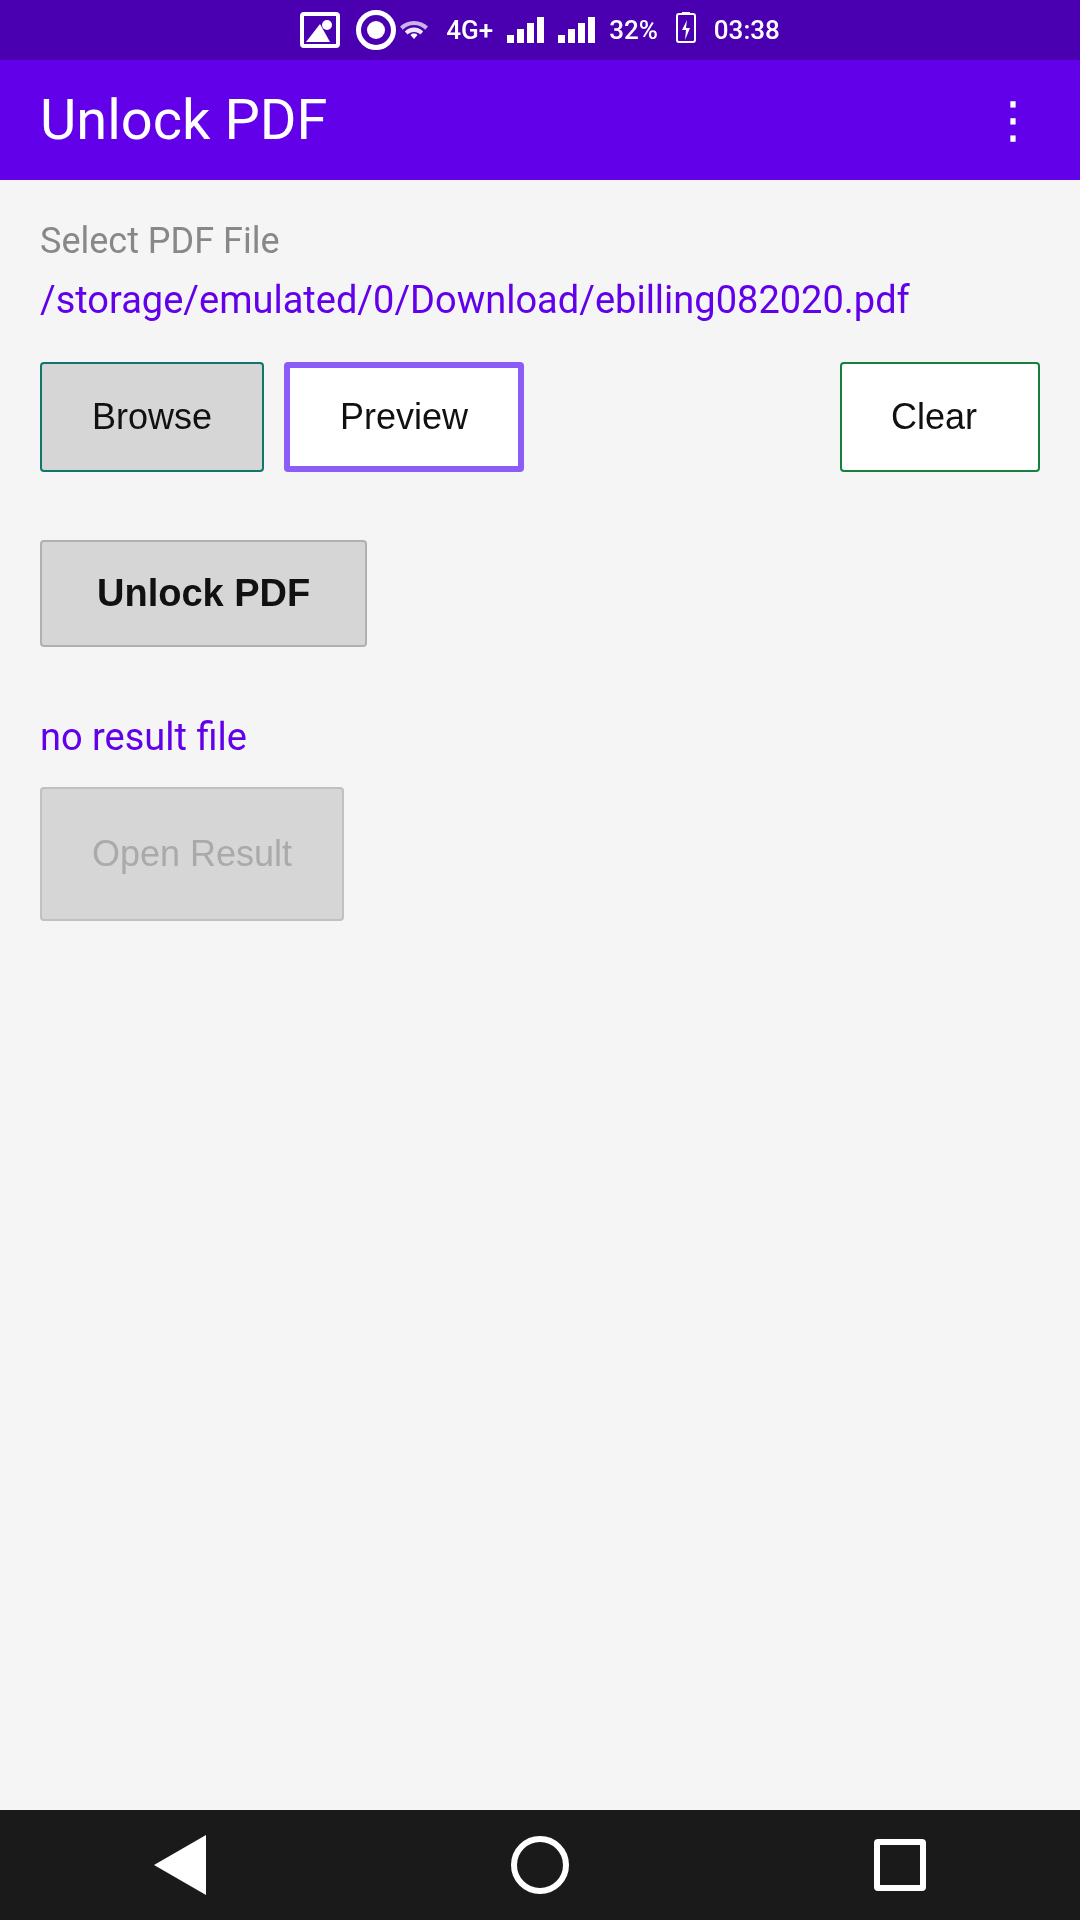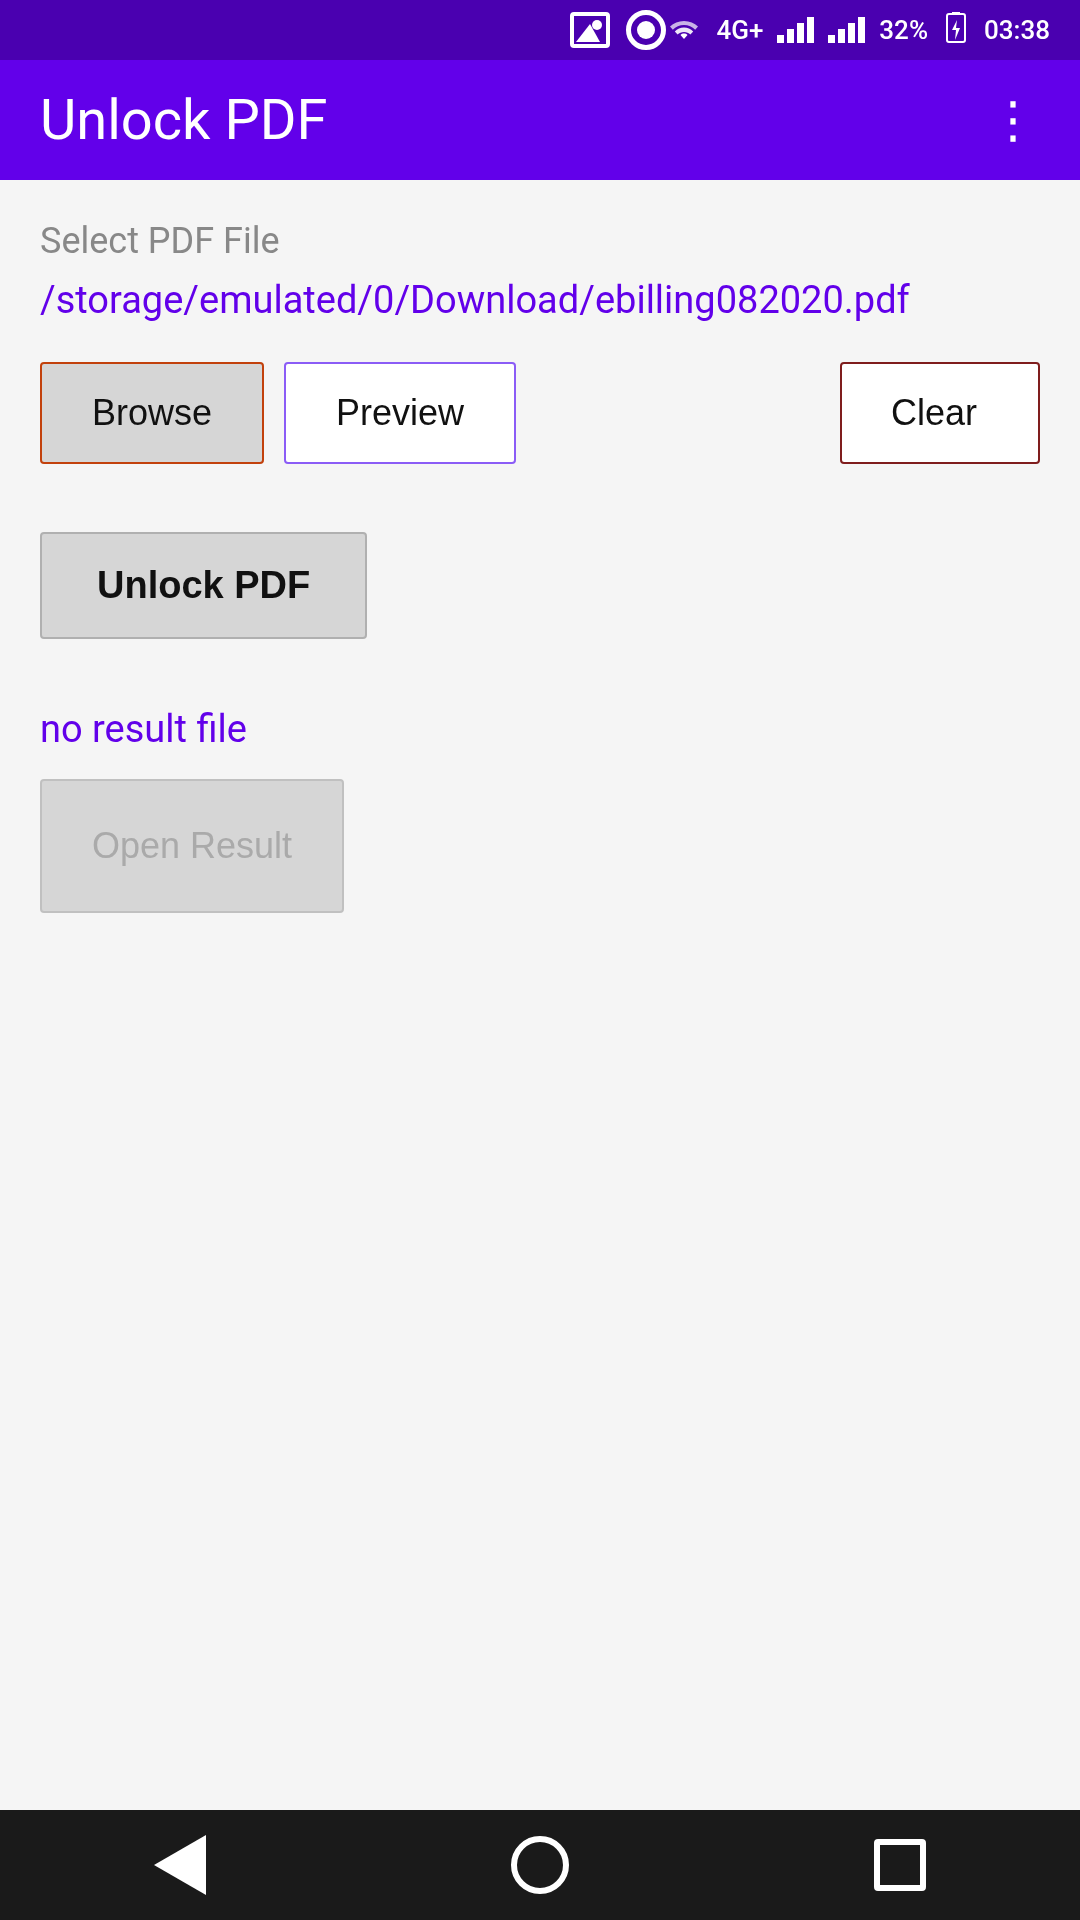--- a/index.html
+++ b/index.html
@@ -25,7 +25,7 @@
       height: 60px;
       display: flex;
       align-items: center;
-      justify-content: flex-end;
+      justify-content: center;
       padding: 0 30px;
       flex-shrink: 0;
     }

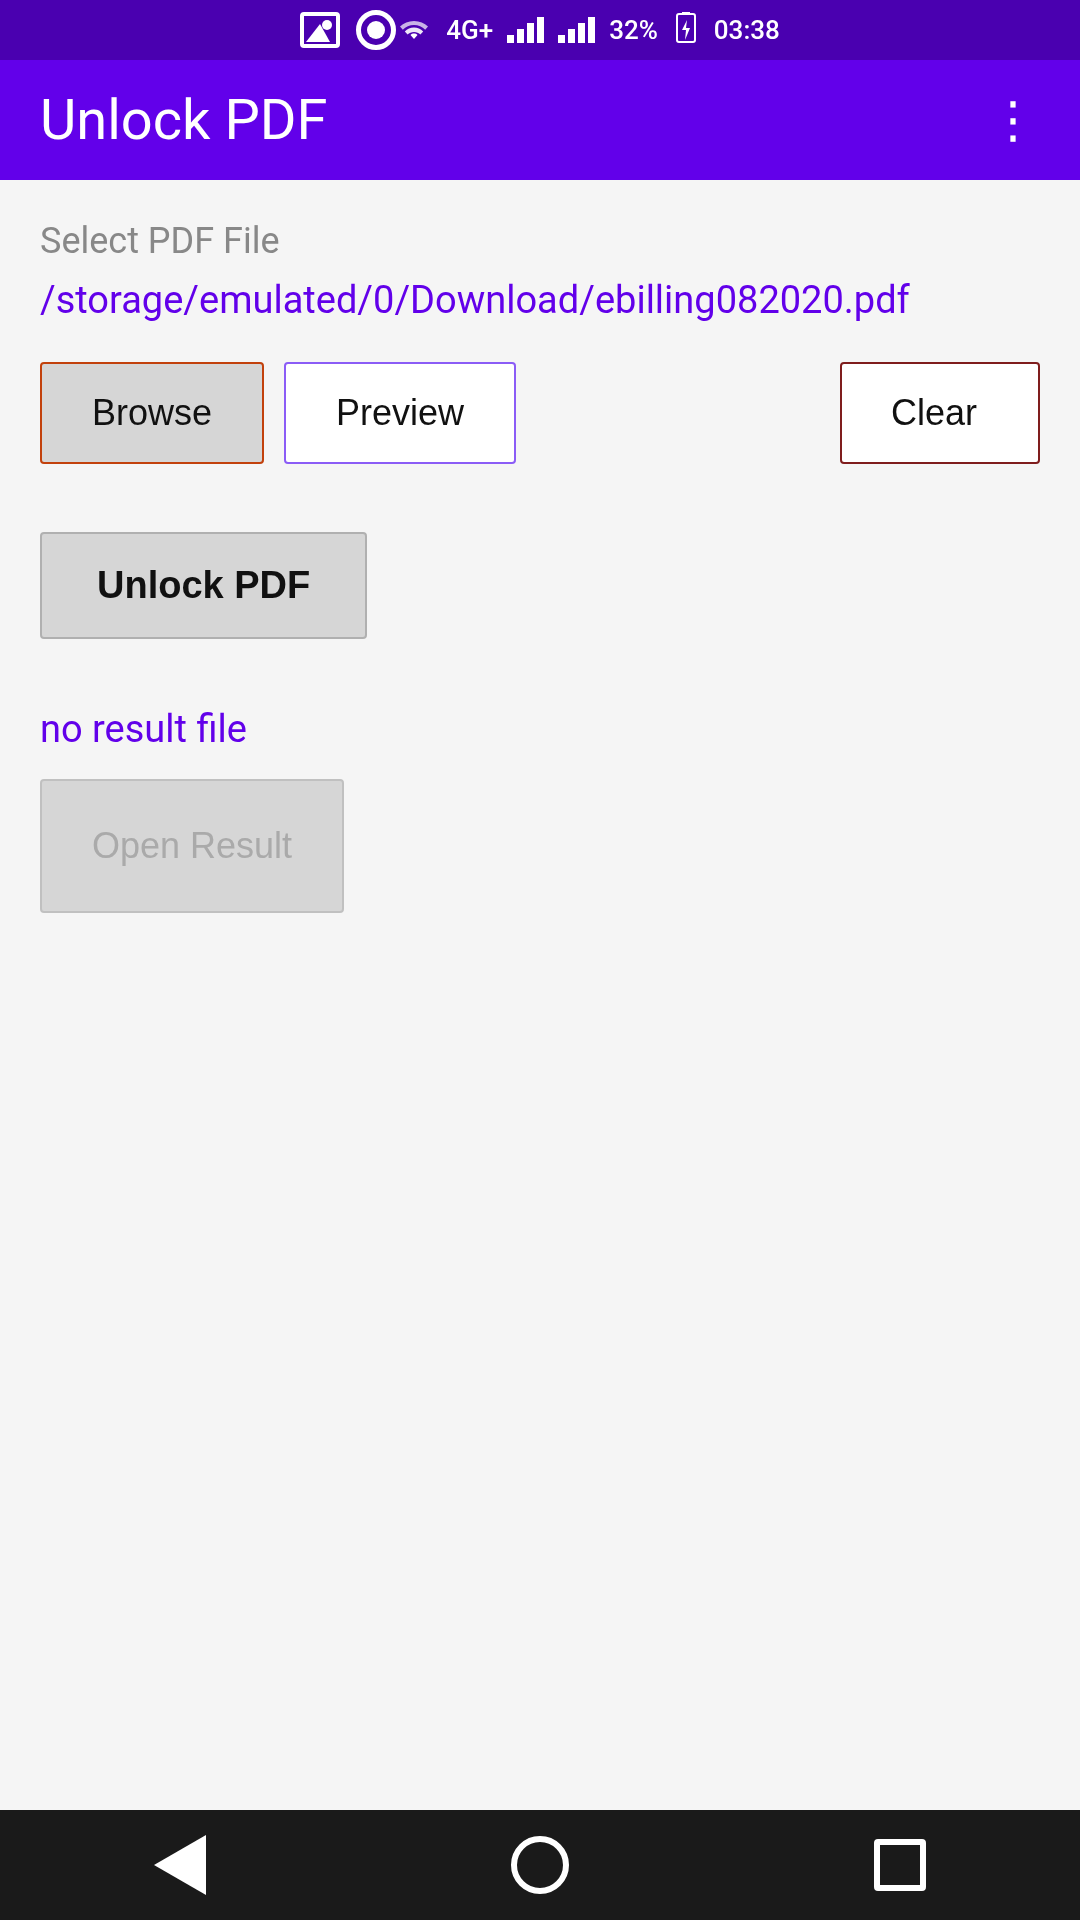--- a/index.html
+++ b/index.html
@@ -115,7 +115,7 @@
 
     .btn-browse {
       background: #d6d6d6;
-      border: 2px solid #c2410c;
+      border: 2px solid #0f766e;
     }
 
     .btn-preview {

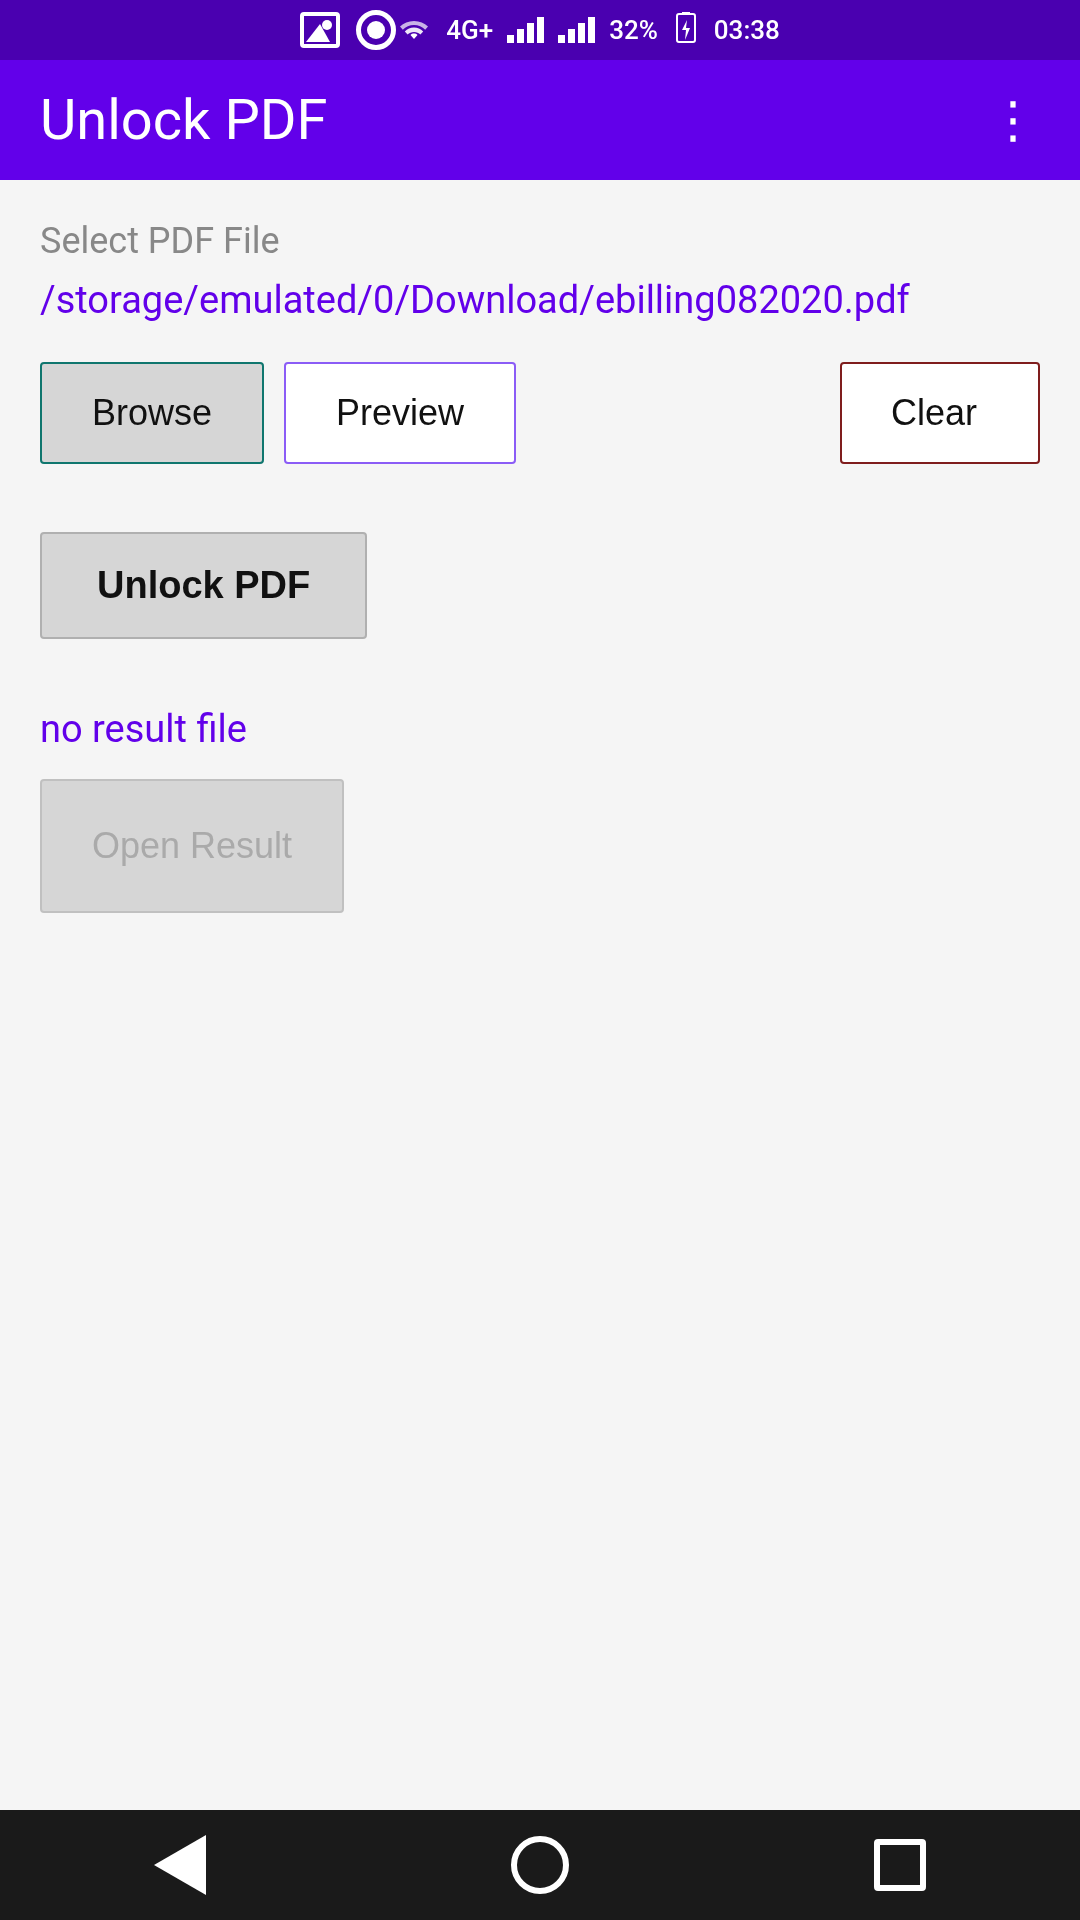--- a/index.html
+++ b/index.html
@@ -120,7 +120,7 @@
 
     .btn-preview {
       background: #fff;
-      border: 2px solid #8b5cf6;
+      border: 6px solid #8b5cf6;
     }
 
     .btn-clear {

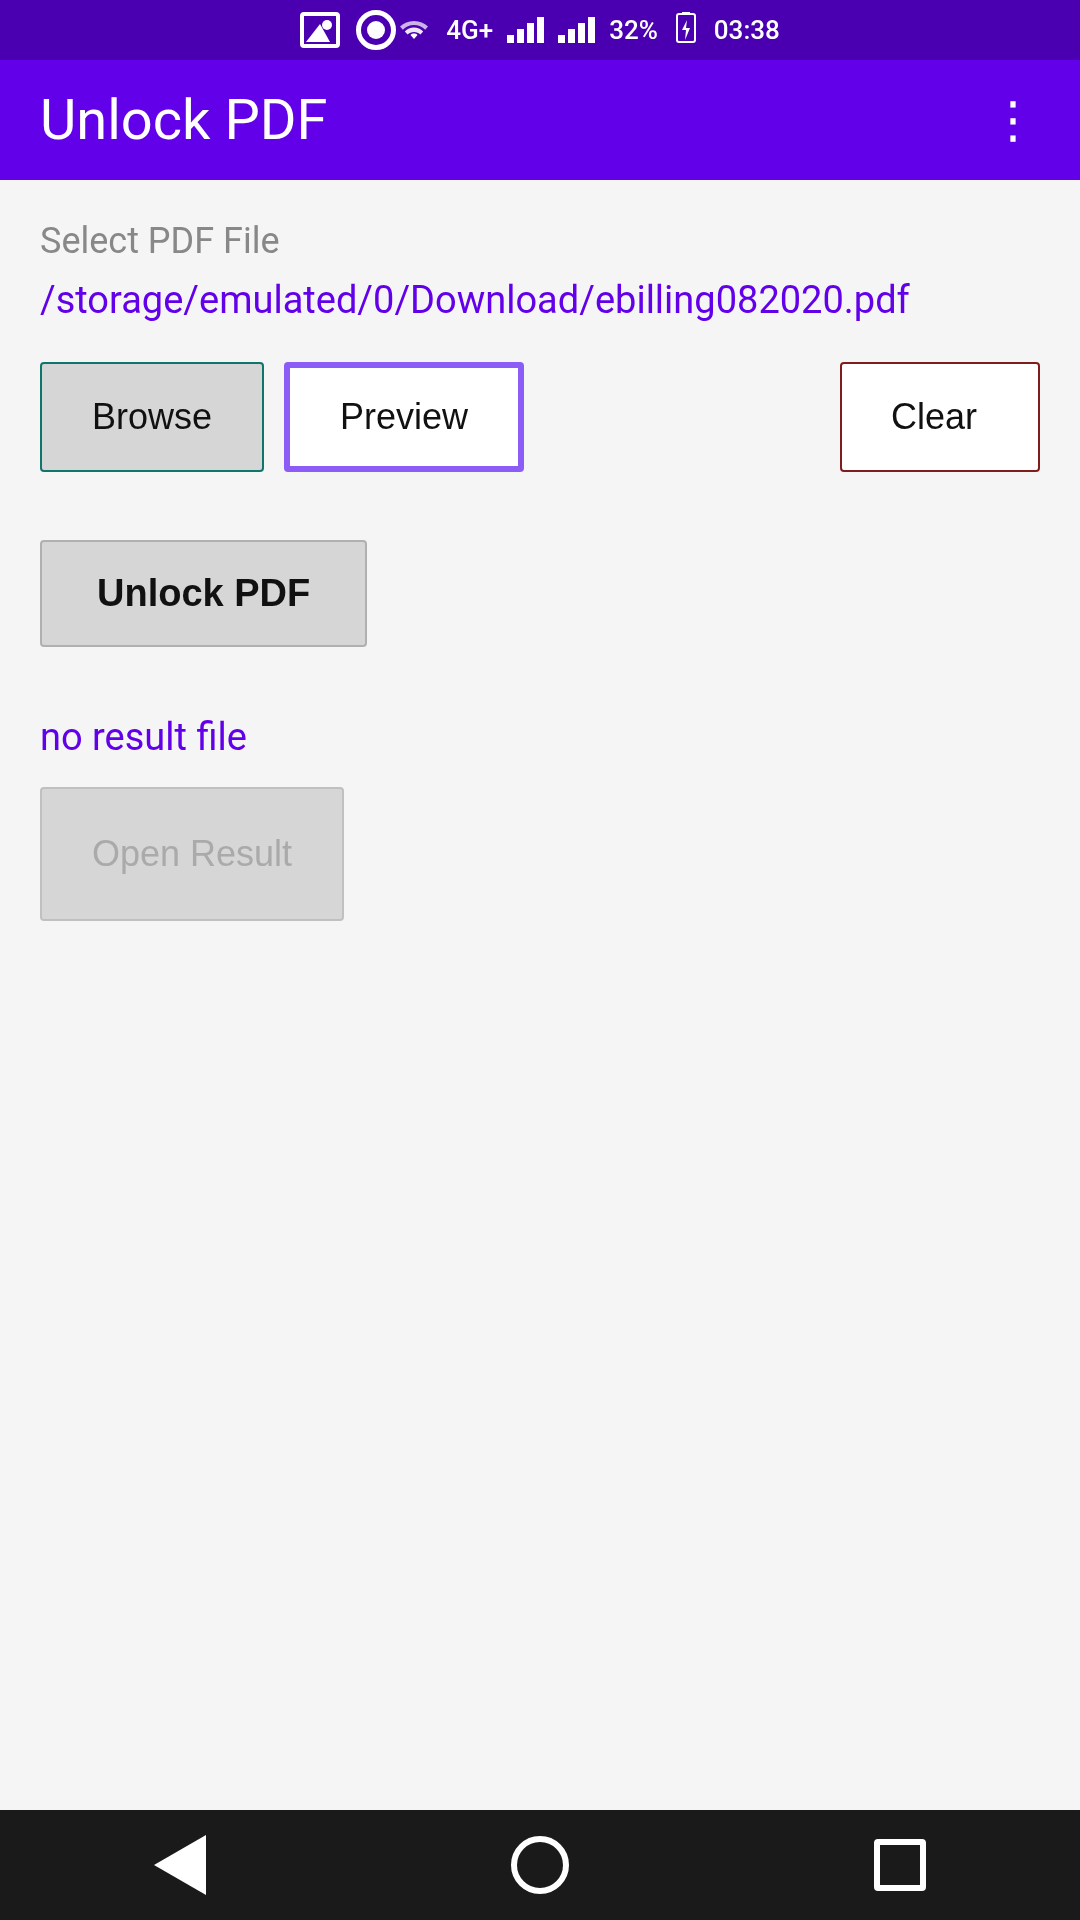--- a/index.html
+++ b/index.html
@@ -125,7 +125,7 @@
 
     .btn-clear {
       background: #fff;
-      border: 2px solid #7f1d1d;
+      border: 2px solid #15803d;
       margin-left: auto;
       padding-left: 38px;
     }

